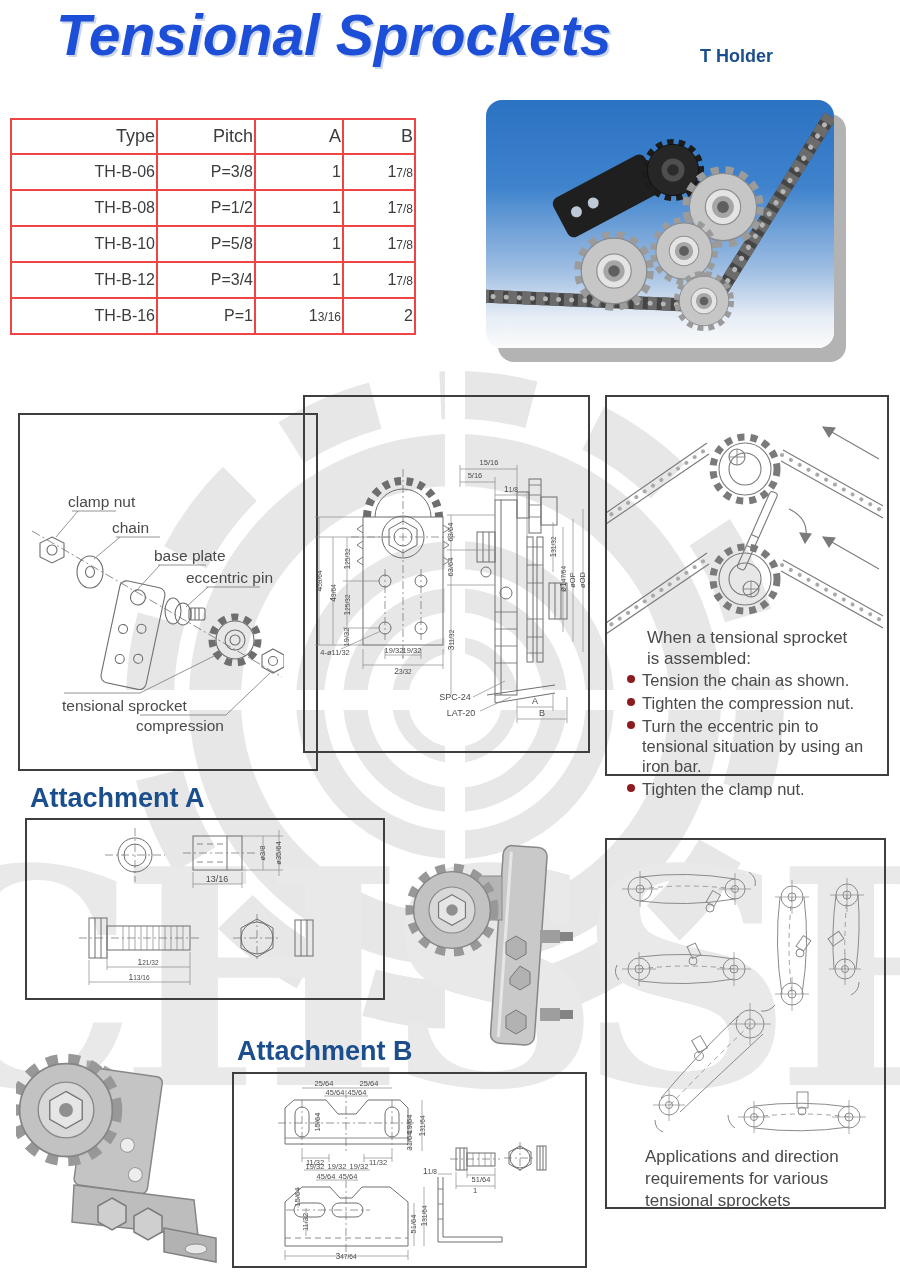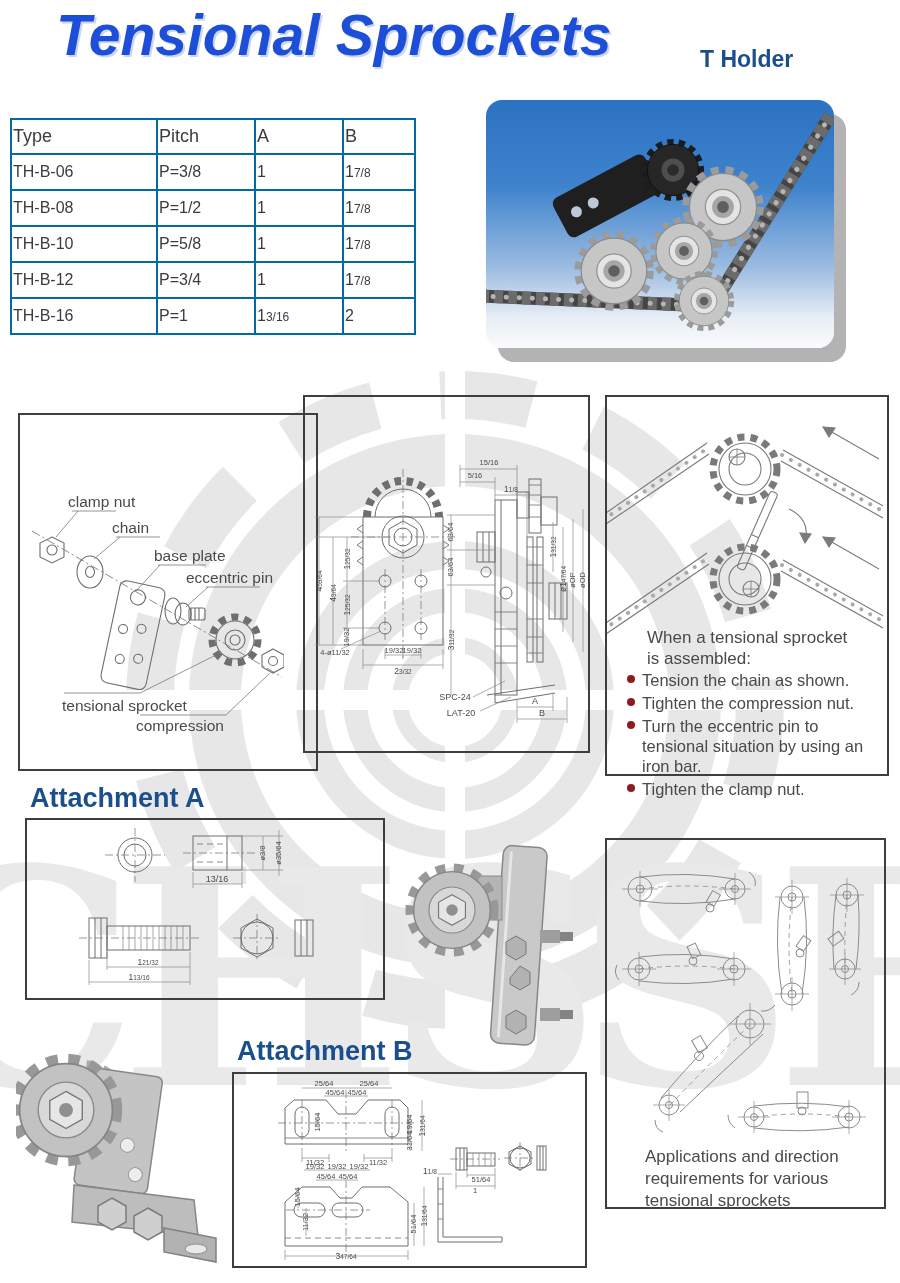--- a/index.html
+++ b/index.html
@@ -9,7 +9,7 @@
   
   .title{position:absolute;left:56px;top:2px;font-size:57px;font-weight:bold;font-style:italic;
          color:#1d4ed8;letter-spacing:0px;white-space:nowrap;text-shadow:2px 2px 0 rgba(140,165,205,.45);}
-  .subtitle{position:absolute;left:700px;top:46px;font-size:23px;font-weight:bold;color:#1b4e8c;white-space:nowrap;}
+  .subtitle{position:absolute;left:700px;top:46px;font-size:18px;font-weight:bold;color:#1b4e8c;white-space:nowrap;}
   
   .spec{position:absolute;left:10px;top:118px;border-collapse:collapse;background:transparent;}
   .spec th,.spec td{border:2px solid #0369a1;text-align:left;vertical-align:middle;color:#3c3c3c;}

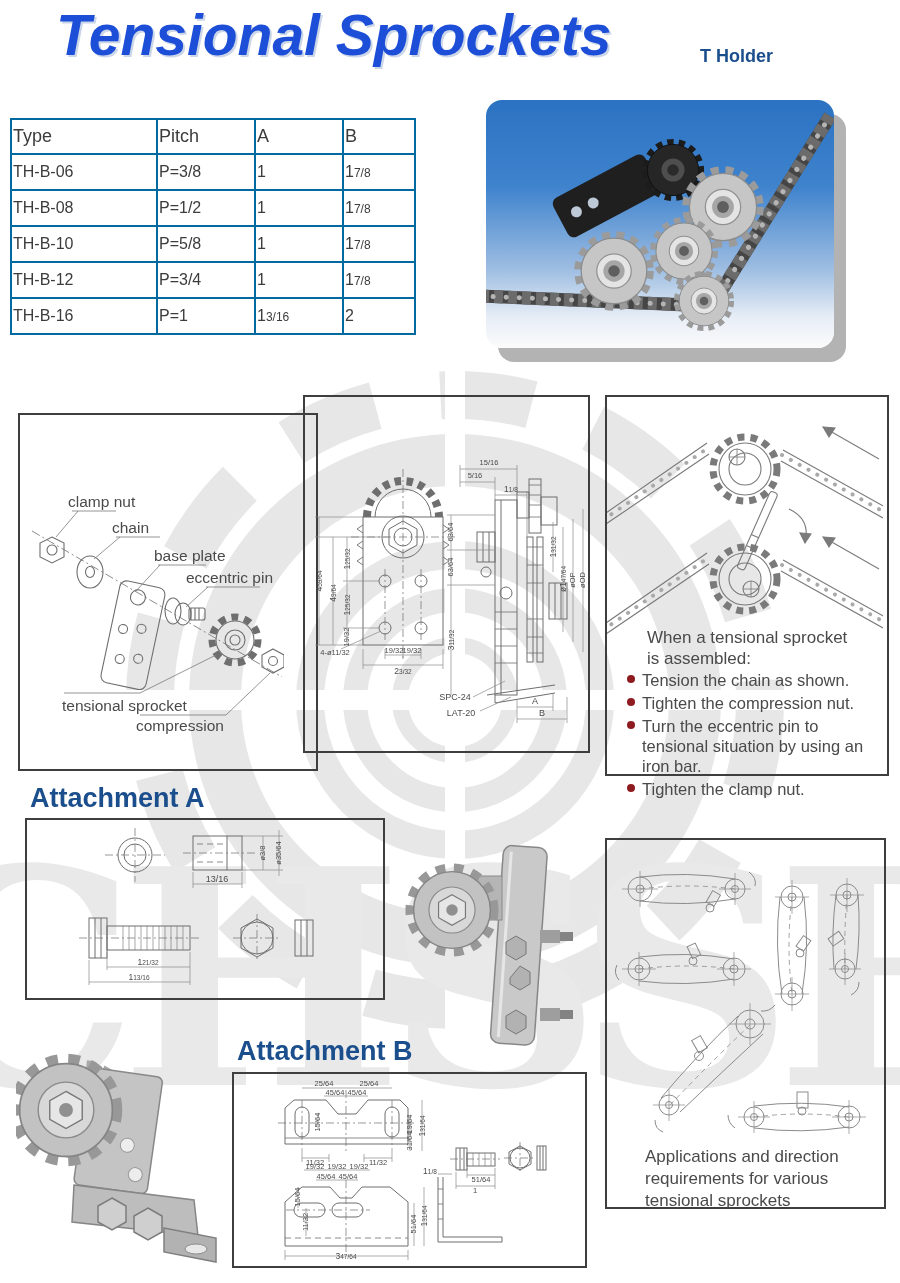--- a/index.html
+++ b/index.html
@@ -12,7 +12,7 @@
   .subtitle{position:absolute;left:700px;top:46px;font-size:18px;font-weight:bold;color:#1b4e8c;white-space:nowrap;}
   
   .spec{position:absolute;left:10px;top:118px;border-collapse:collapse;background:transparent;}
-  .spec th,.spec td{border:2px solid #0369a1;text-align:left;vertical-align:middle;color:#3c3c3c;}
+  .spec th,.spec td{border:2px solid #ef4444;text-align:right;vertical-align:middle;color:#3c3c3c;}
   .spec th{font-weight:normal;font-size:18px;height:31px;}
   .spec td{font-size:16px;height:32px;}
   .c-type{width:142px}.c-pitch{width:94px}.c-a{width:84px}.c-b{width:68px}

